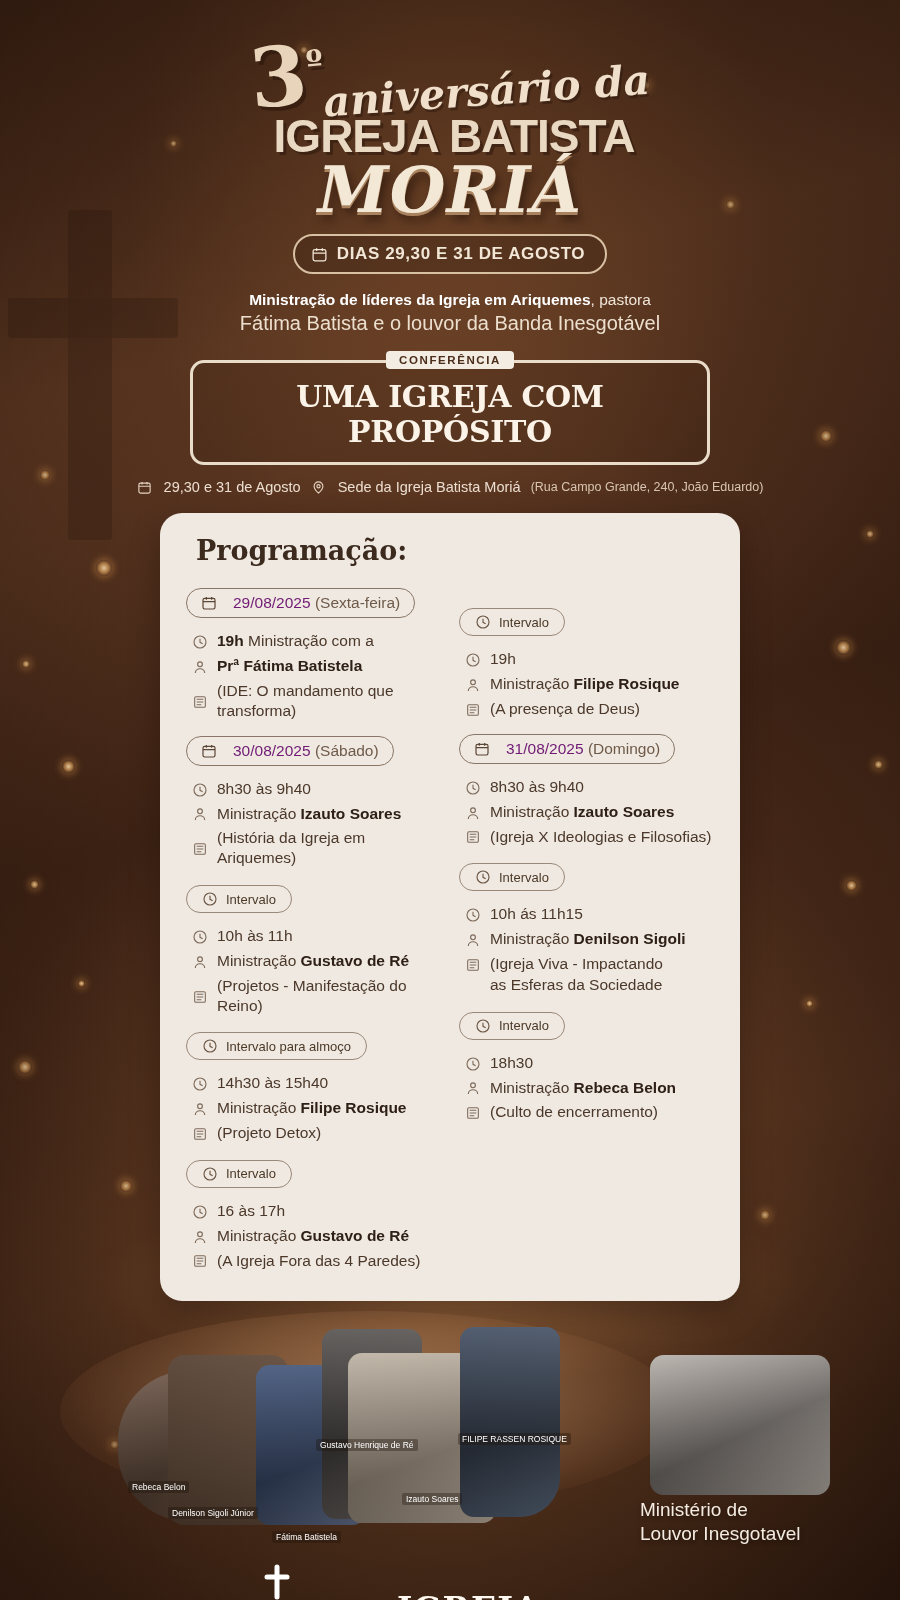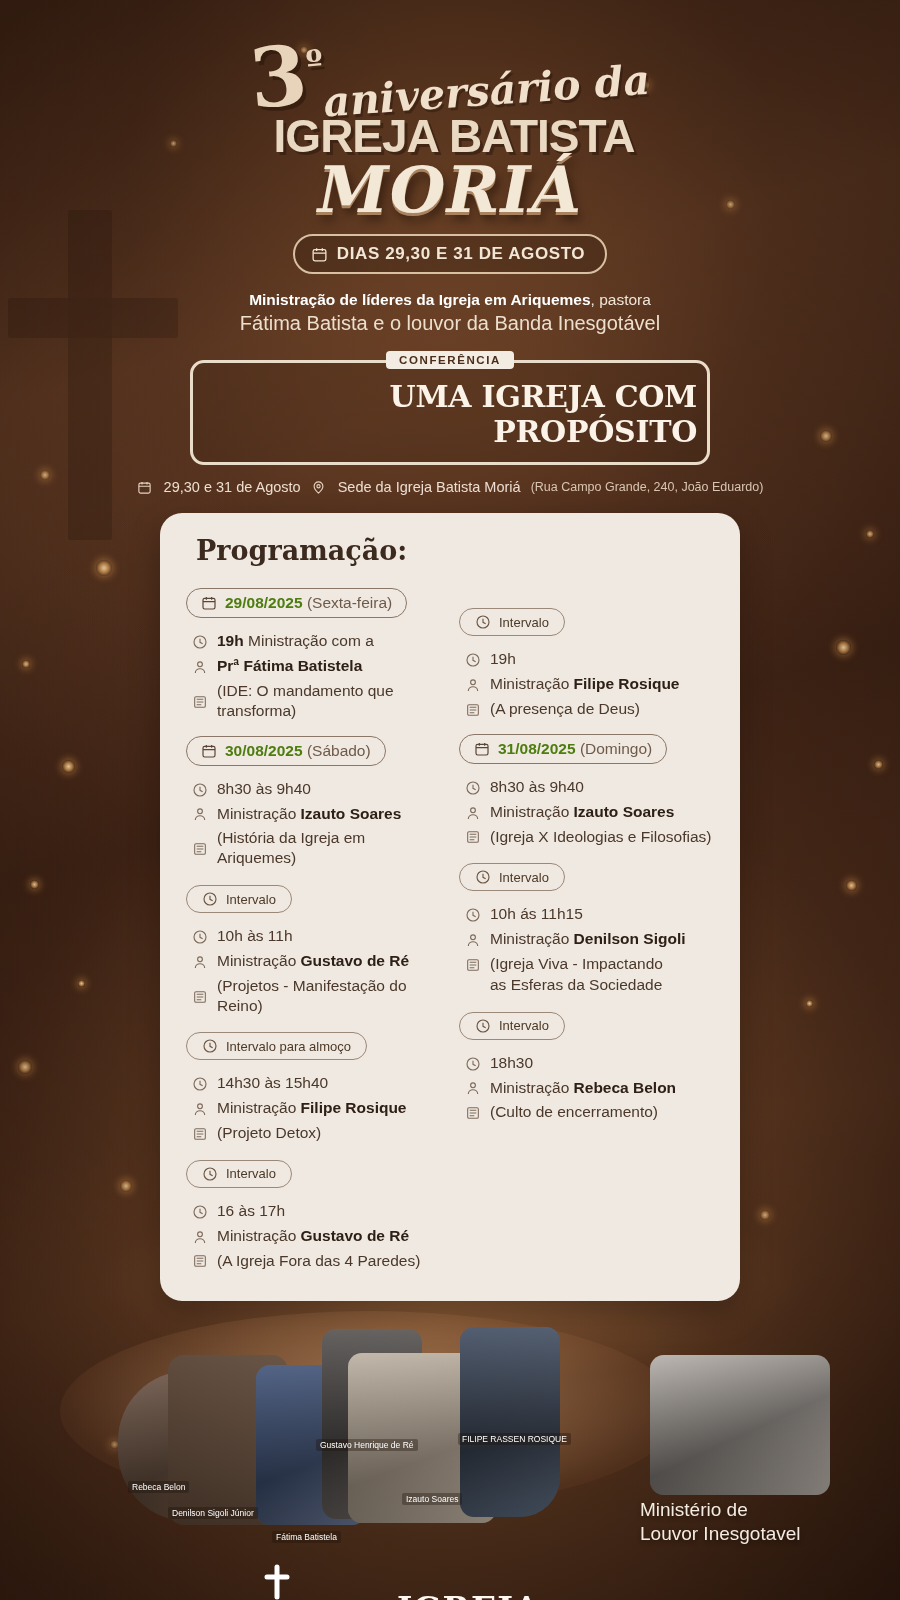--- a/index.html
+++ b/index.html
@@ -105,7 +105,6 @@
     border: 3px solid #e9dcc9; border-radius: 14px;
     padding: 16px 10px 13px;
     background: rgba(60,34,20,0.25);
-    text-align: right;
   }
   .conf-title {
     font-family: "DejaVu Serif", serif; font-weight: 700;

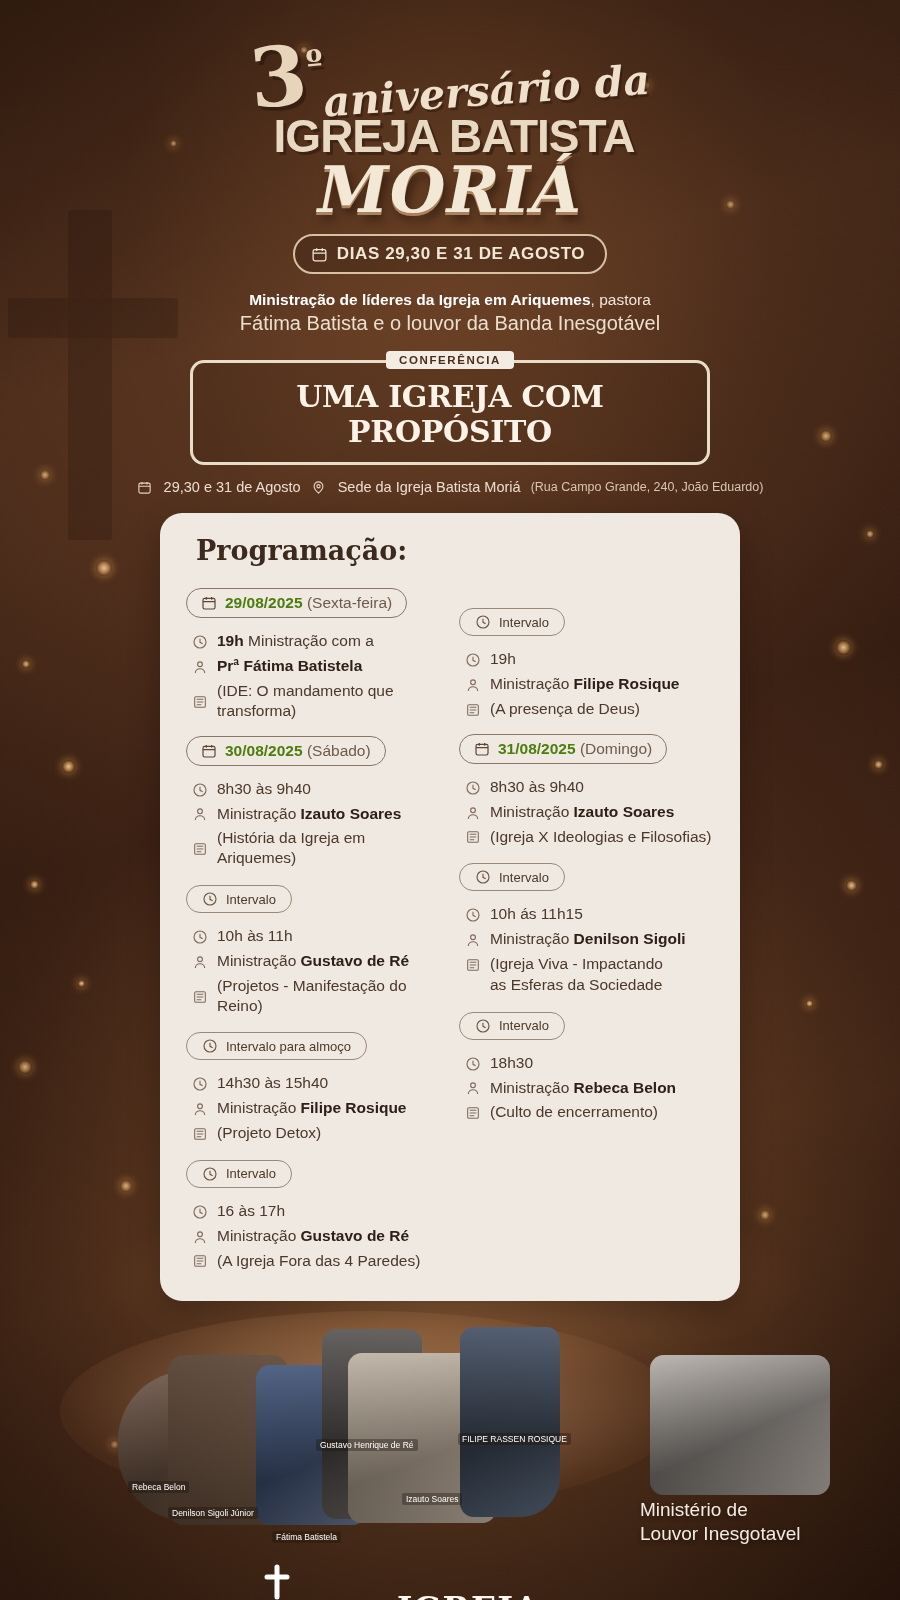--- a/index.html
+++ b/index.html
@@ -140,7 +140,7 @@
     padding: 5px 14px; margin: 10px 0 8px;
     font-size: 15.5px; color: #4a3728; background: #efe9e1;
   }
-  .dchip b { color: #4d7c0f; font-weight: 700; }
+  .dchip b { color: #701a75; font-weight: 400; margin-left: 8px; }
   .dchip .thin { color: #6f5a49; }
 
   .chip-interval {

